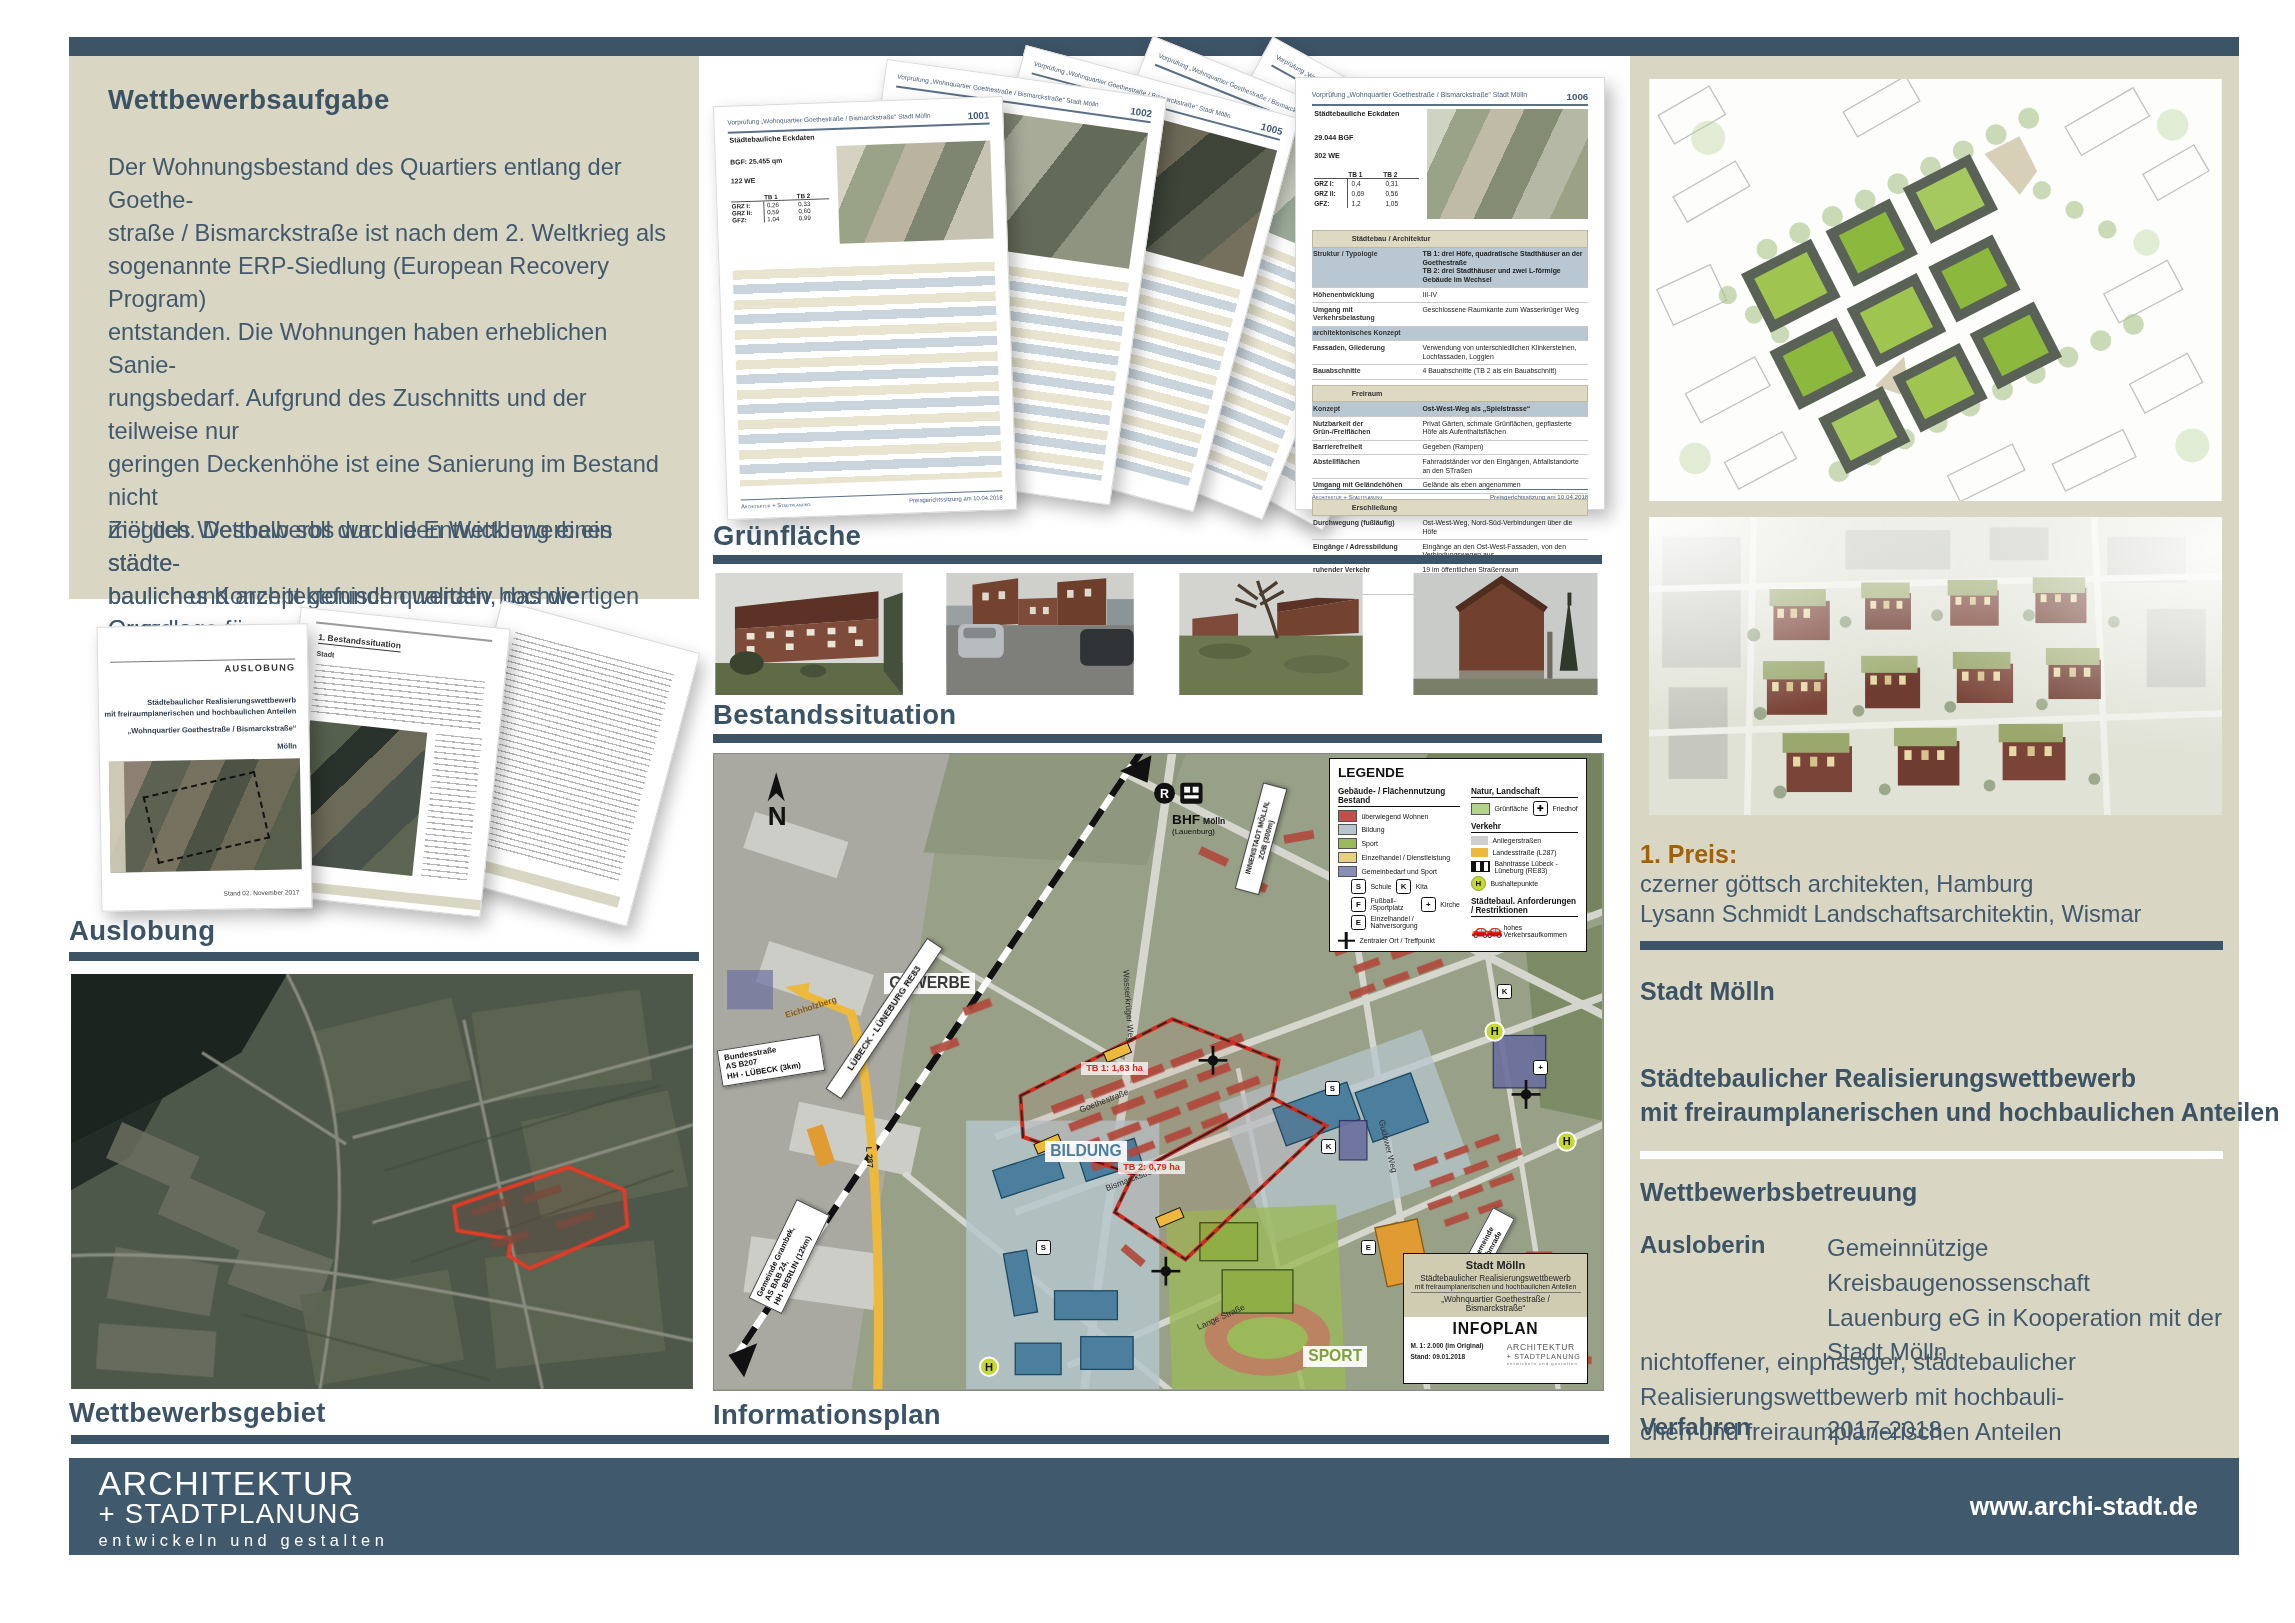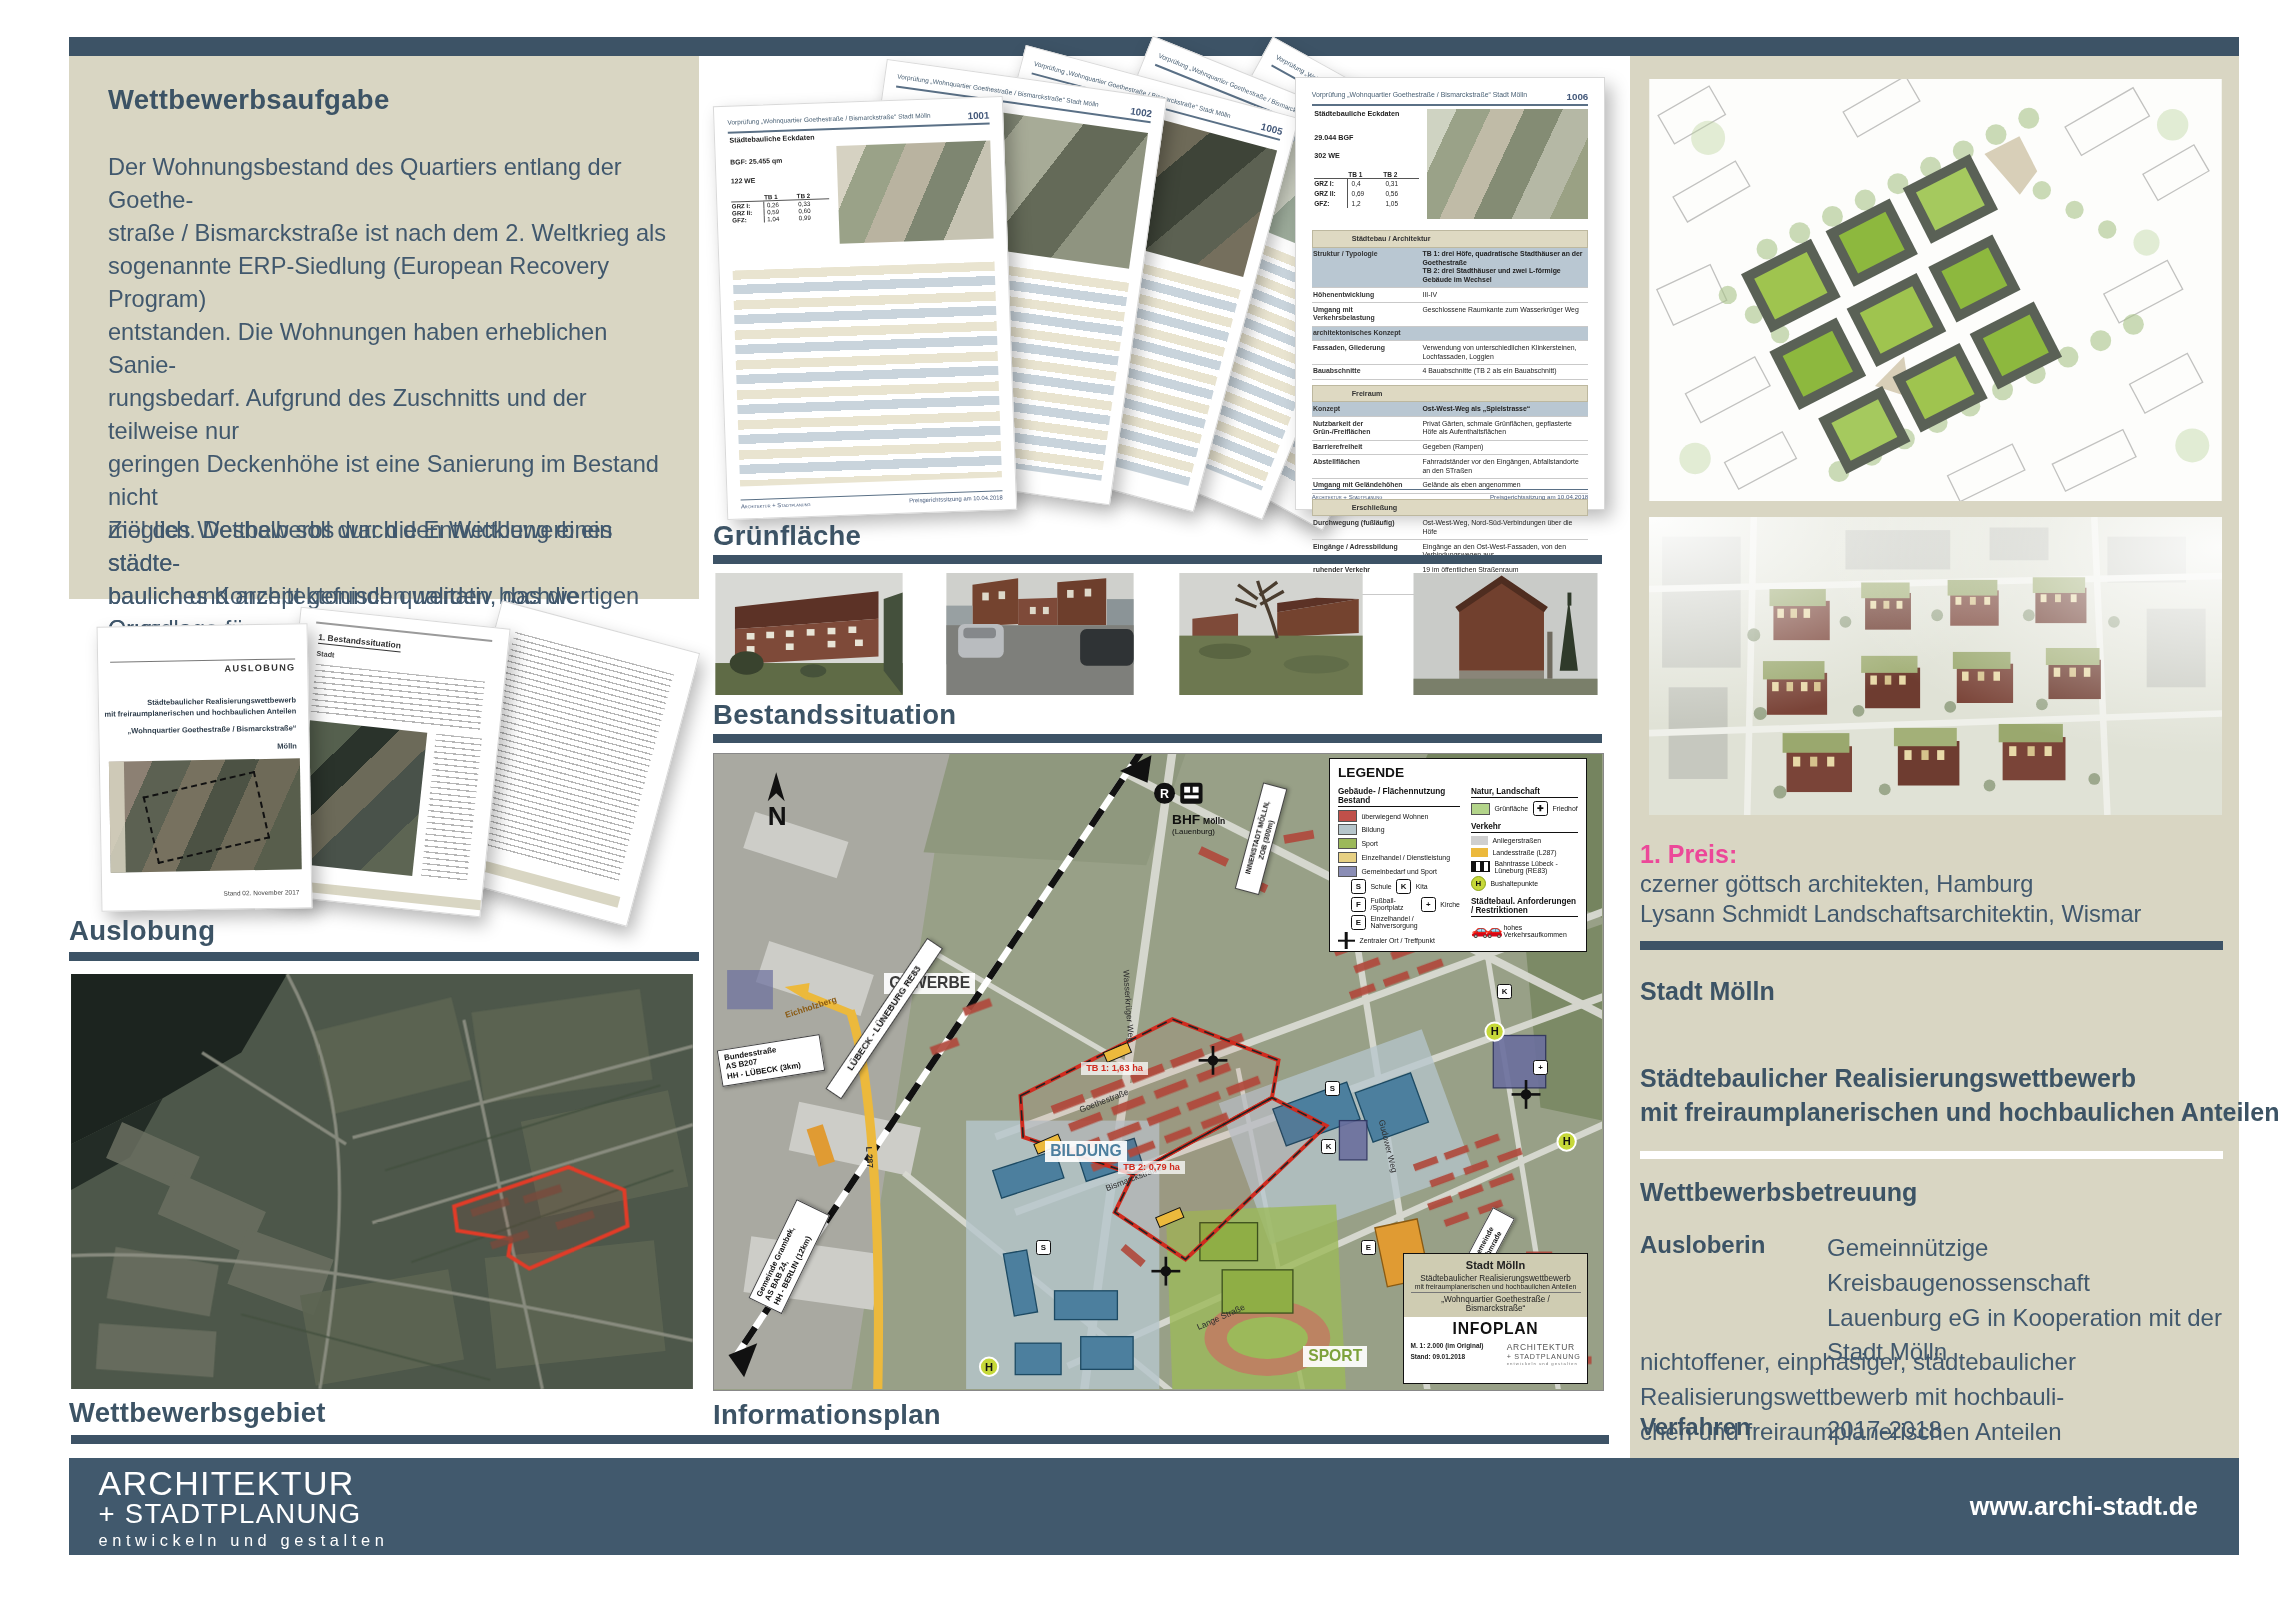--- a/index.html
+++ b/index.html
@@ -939,7 +939,7 @@
     <rect width="875" height="455" fill="url(#fog2)"></rect>
   </svg>
 
-  <div class="abs" style="left:1640px;top:840px;font-size:25px;font-weight:bold;color:#ec4899;">1. Preis:</div>
+  <div class="abs" style="left:1640px;top:840px;font-size:25px;font-weight:bold;color:#a16207;">1. Preis:</div>
   <div class="abs" style="left:1640px;top:871px;font-size:23.6px;color:#41586d;">czerner göttsch architekten, Hamburg</div>
   <div class="abs" style="left:1640px;top:901px;font-size:23.6px;color:#41586d;">Lysann Schmidt Landschaftsarchitektin, Wismar</div>
   <div class="divider" style="left:1640px;top:941px;width:583px;"></div>

